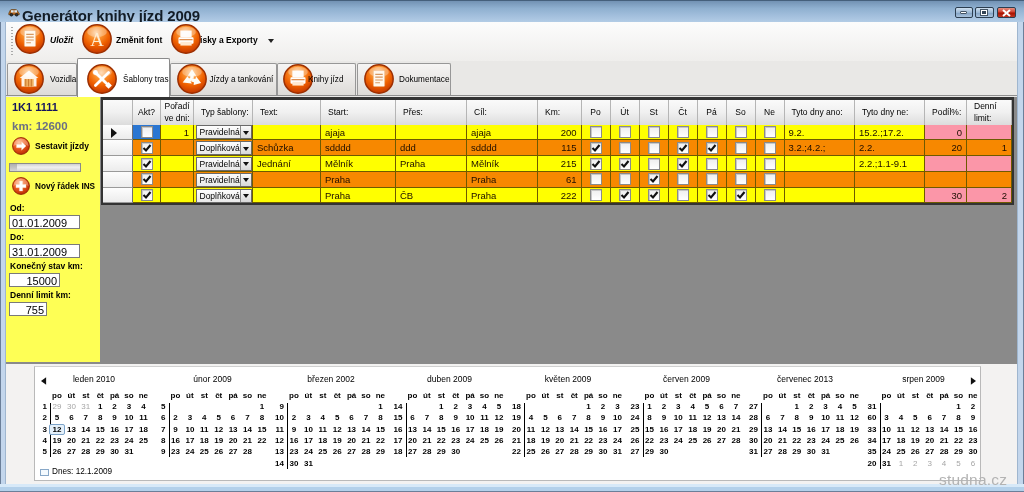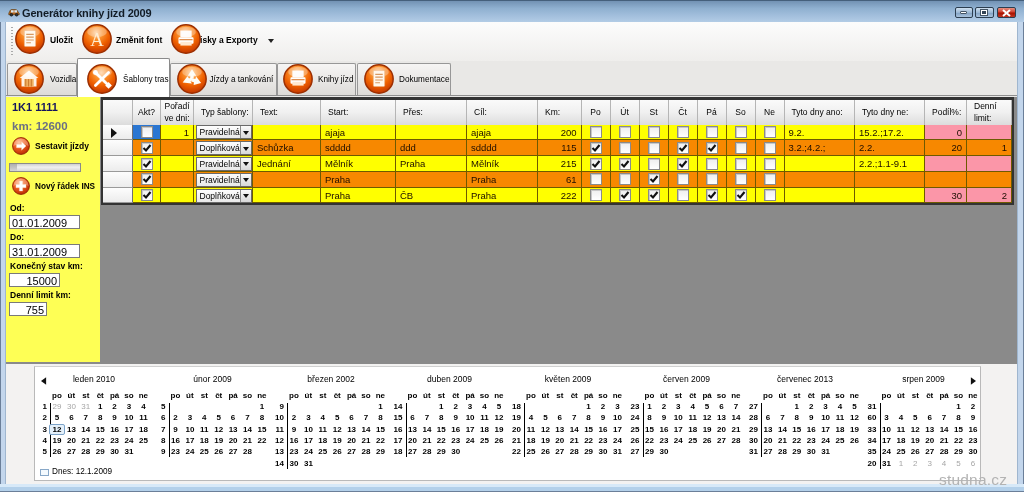--- a/index.html
+++ b/index.html
@@ -53,7 +53,7 @@
 <rect x="4" y="3" width="3.5" height="3" fill="#d8e8f2"></rect>
     <rect x="8.5" y="3" width="3.5" height="3" fill="#d8e8f2"></rect>
   </svg>
-<div class="abs" style="left:22px;top:7px;font-size:11px;font-weight:bold;color:#121c26;letter-spacing:-0.15px;">Generátor knihy jízd 2009</div>
+<div class="abs" style="left:22px;top:7px;font-size:15px;font-weight:bold;color:#121c26;letter-spacing:-0.15px;">Generátor knihy jízd 2009</div>
 <div class="abs winbtn blue" style="left:955px;width:18px;"></div>
 <div class="abs winbtn blue" style="left:975px;width:19px;"></div>
 <div class="abs winbtn red" style="left:997px;width:19px;"></div>

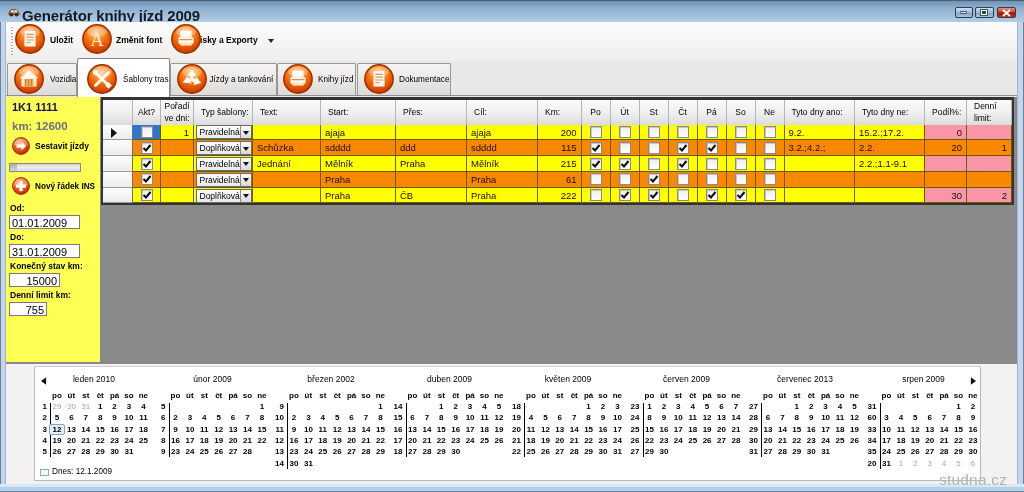--- a/index.html
+++ b/index.html
@@ -82,7 +82,7 @@
     <rect x="10" y="7" width="12" height="17" rx="1" fill="#fff8ee" stroke="#e8b080" stroke-width="0.5"></rect>
     <path d="M12 11h8M12 14h8M12 17h8M12 20h5" stroke="#d89860" stroke-width="1.2"></path>
   </svg>
-<div class="abs tbtext" style="left:50px;">Uložit</div>
+<div class="abs tbtext" style="left:50px;font-style:italic;">Uložit</div>
 <svg class="abs" style="left:82px;top:24px;z-index:6" width="30" height="30" viewBox="0 0 32 32">
     <defs>
       <radialGradient id="og82" cx="0.47" cy="0.28" r="0.75">

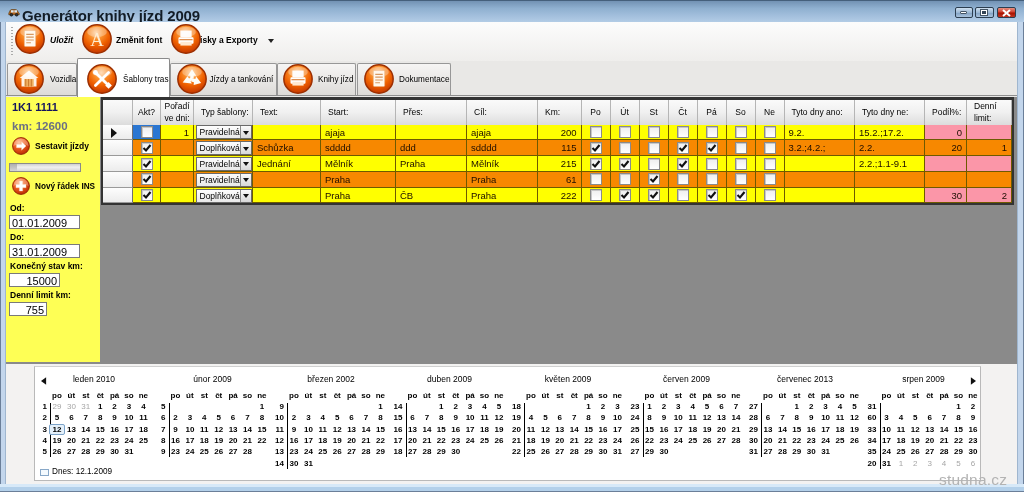--- a/index.html
+++ b/index.html
@@ -192,7 +192,7 @@
     <rect x="10" y="19" width="12" height="4" fill="#ffe8d0"></rect>
     <rect x="9" y="16" width="14" height="1.4" fill="#e09050"></rect>
   </svg>
-<div class="abs tabtxt" style="left:318.0px;top:75px;z-index:6;">Knihy jízd</div>
+<div class="abs tabtxt" style="left:308px;top:75px;z-index:6;">Knihy jízd</div>
 <svg class="abs" style="left:364px;top:64px;z-index:6" width="30" height="30" viewBox="0 0 32 32">
     <defs>
       <radialGradient id="og364" cx="0.47" cy="0.28" r="0.75">

